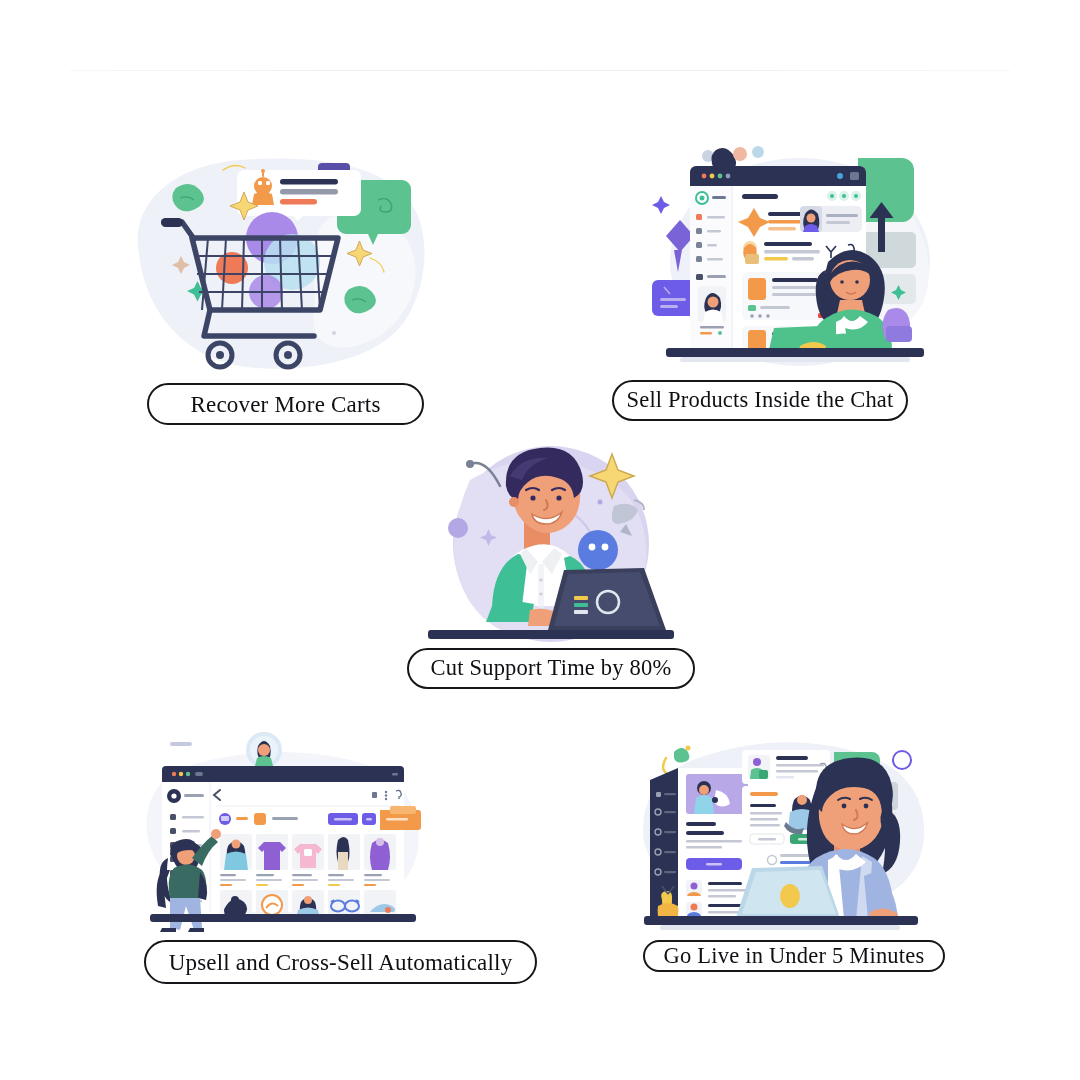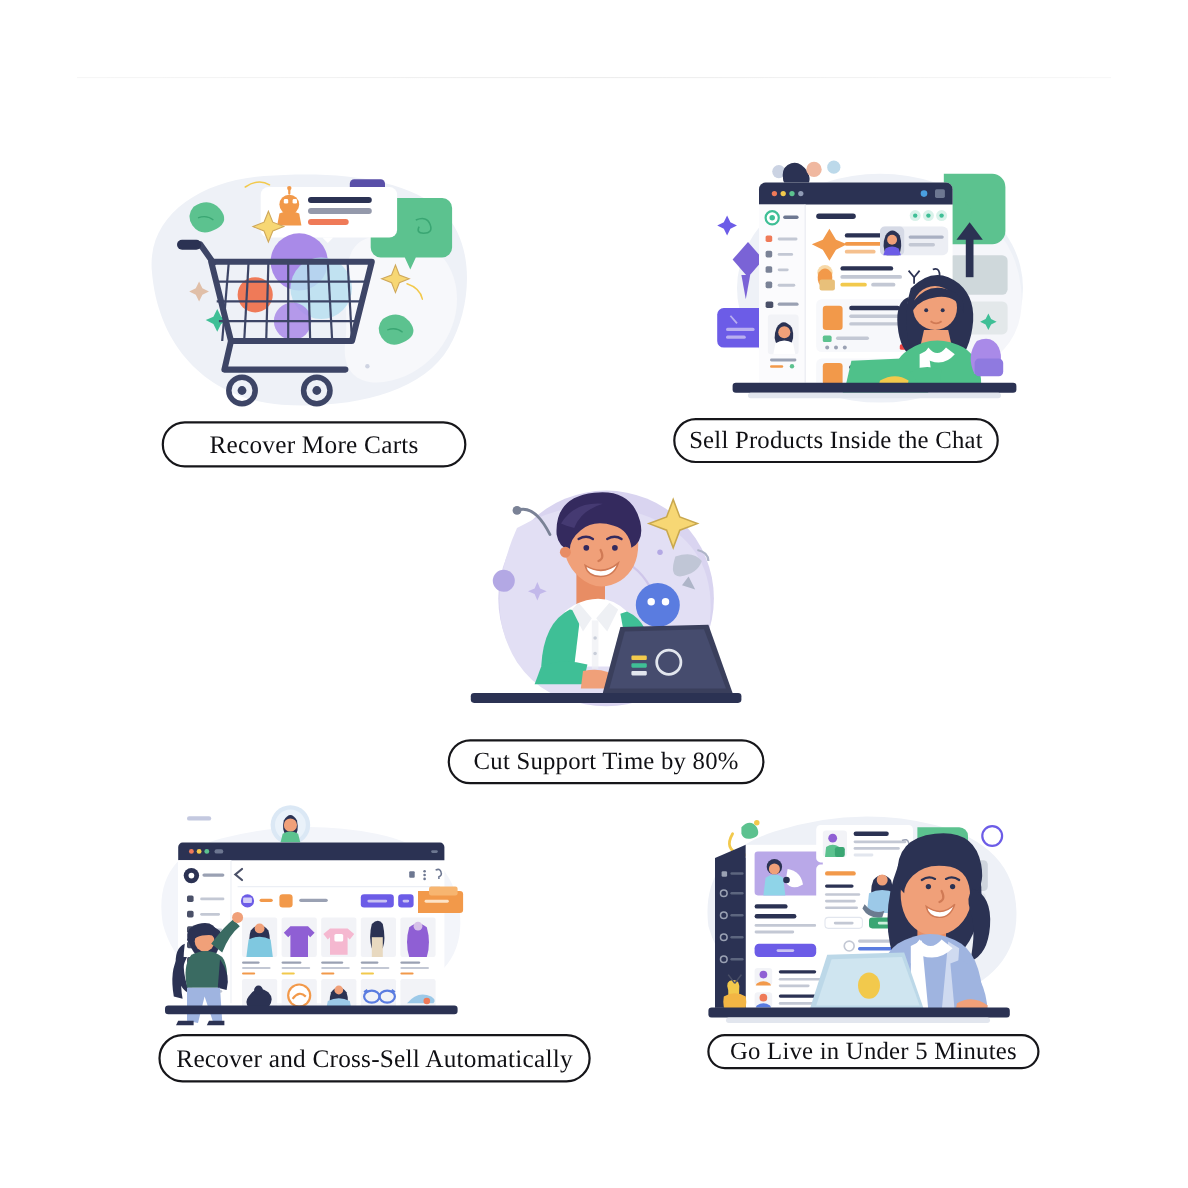--- a/index.html
+++ b/index.html
@@ -45,7 +45,7 @@
 
   #card-support { left: 418px; top: 440px; }
   #card-support .art { width: 266px; height: 208px; }
-  #card-support .pill{ width: 288px; height: 41px; margin: 24px 0 0 -11px; font-size: 22.5px; }
+  #card-support .pill{ width: 288px; height: 41px; margin: 0 0 0 -11px; font-size: 22.5px; }
 
   #card-upsell  { left: 140px; top: 730px; }
   #card-upsell .art  { width: 290px; height: 205px; }

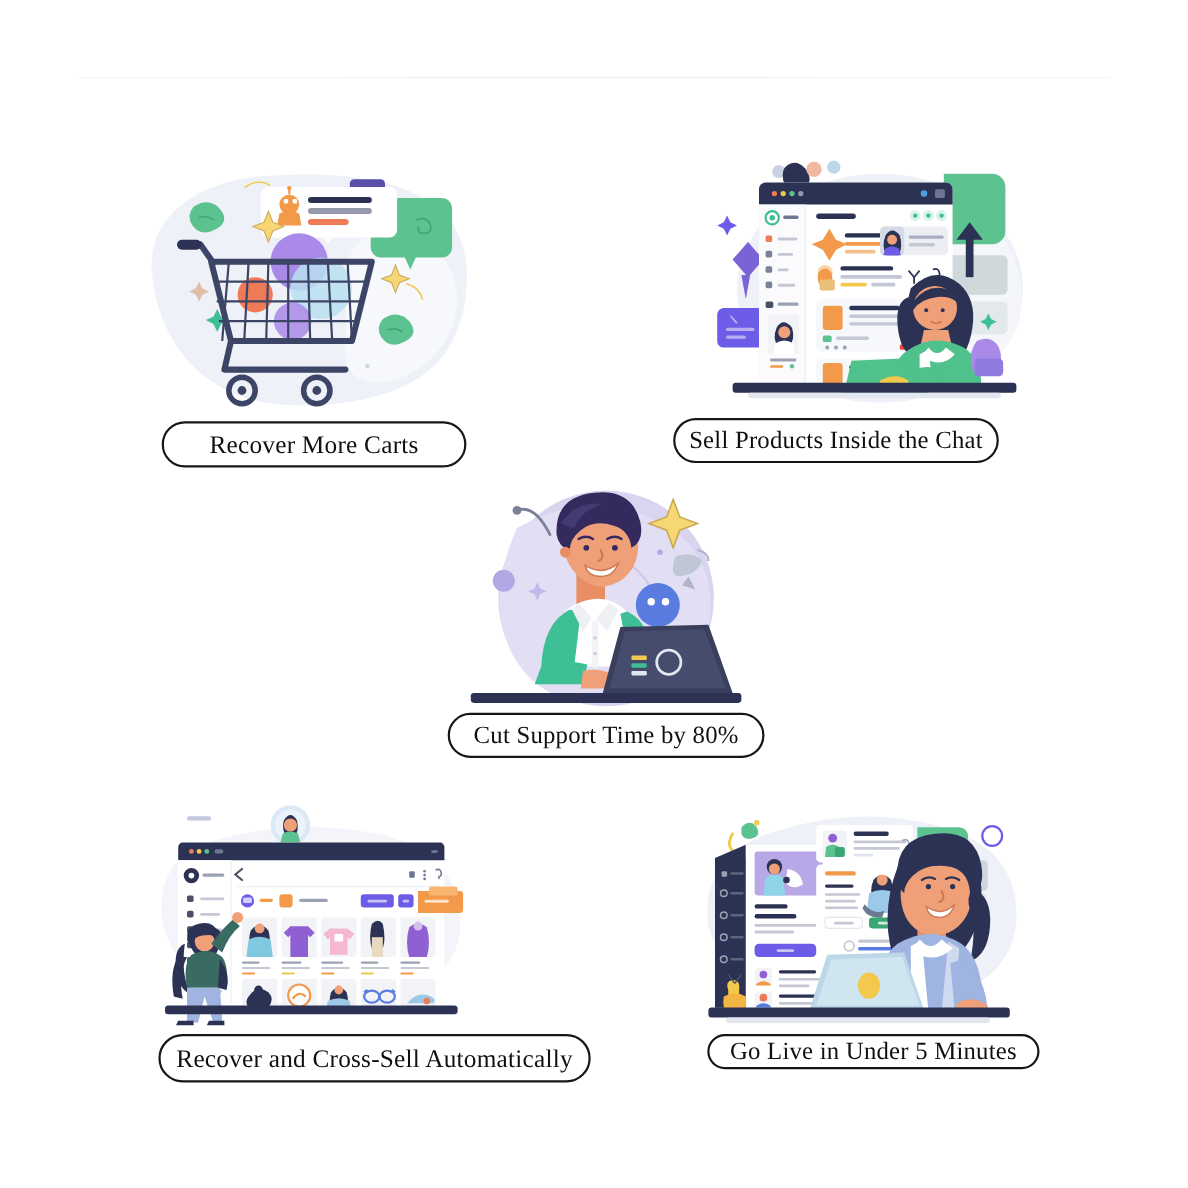--- a/index.html
+++ b/index.html
@@ -544,7 +544,7 @@
         <rect x="10" y="184" width="266" height="8" rx="3" fill="#2b3253"></rect>
       </svg>
     </div>
-    <div class="pill">Recover and Cross-Sell Automatically</div>
+    <div class="pill">Upsell and Cross-Sell Automatically</div>
   </div>
 
   <div class="card" id="card-golive">

